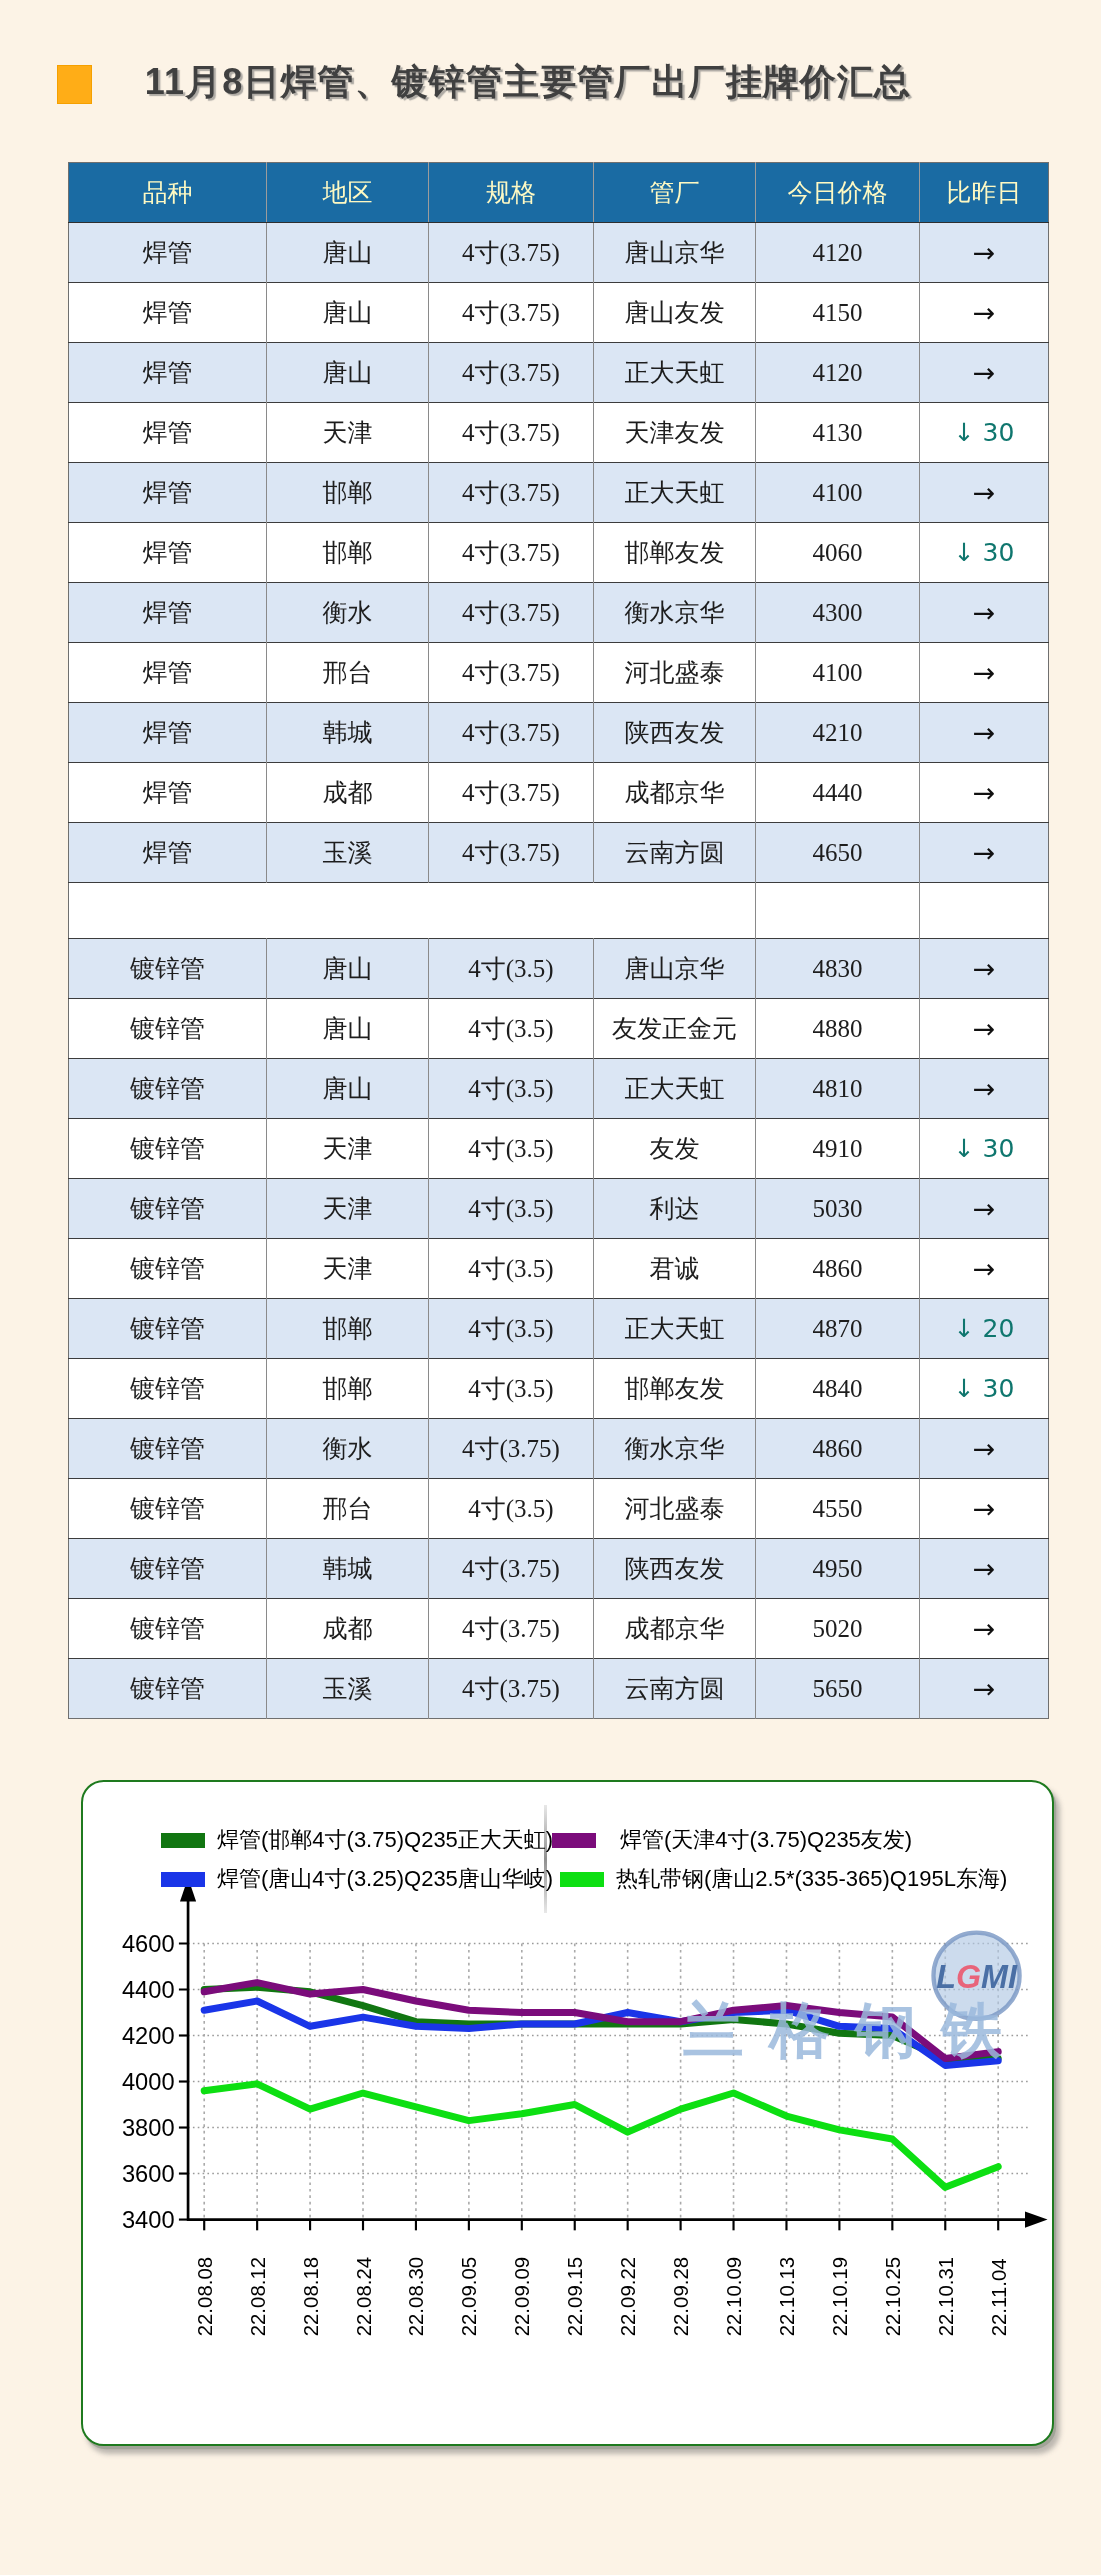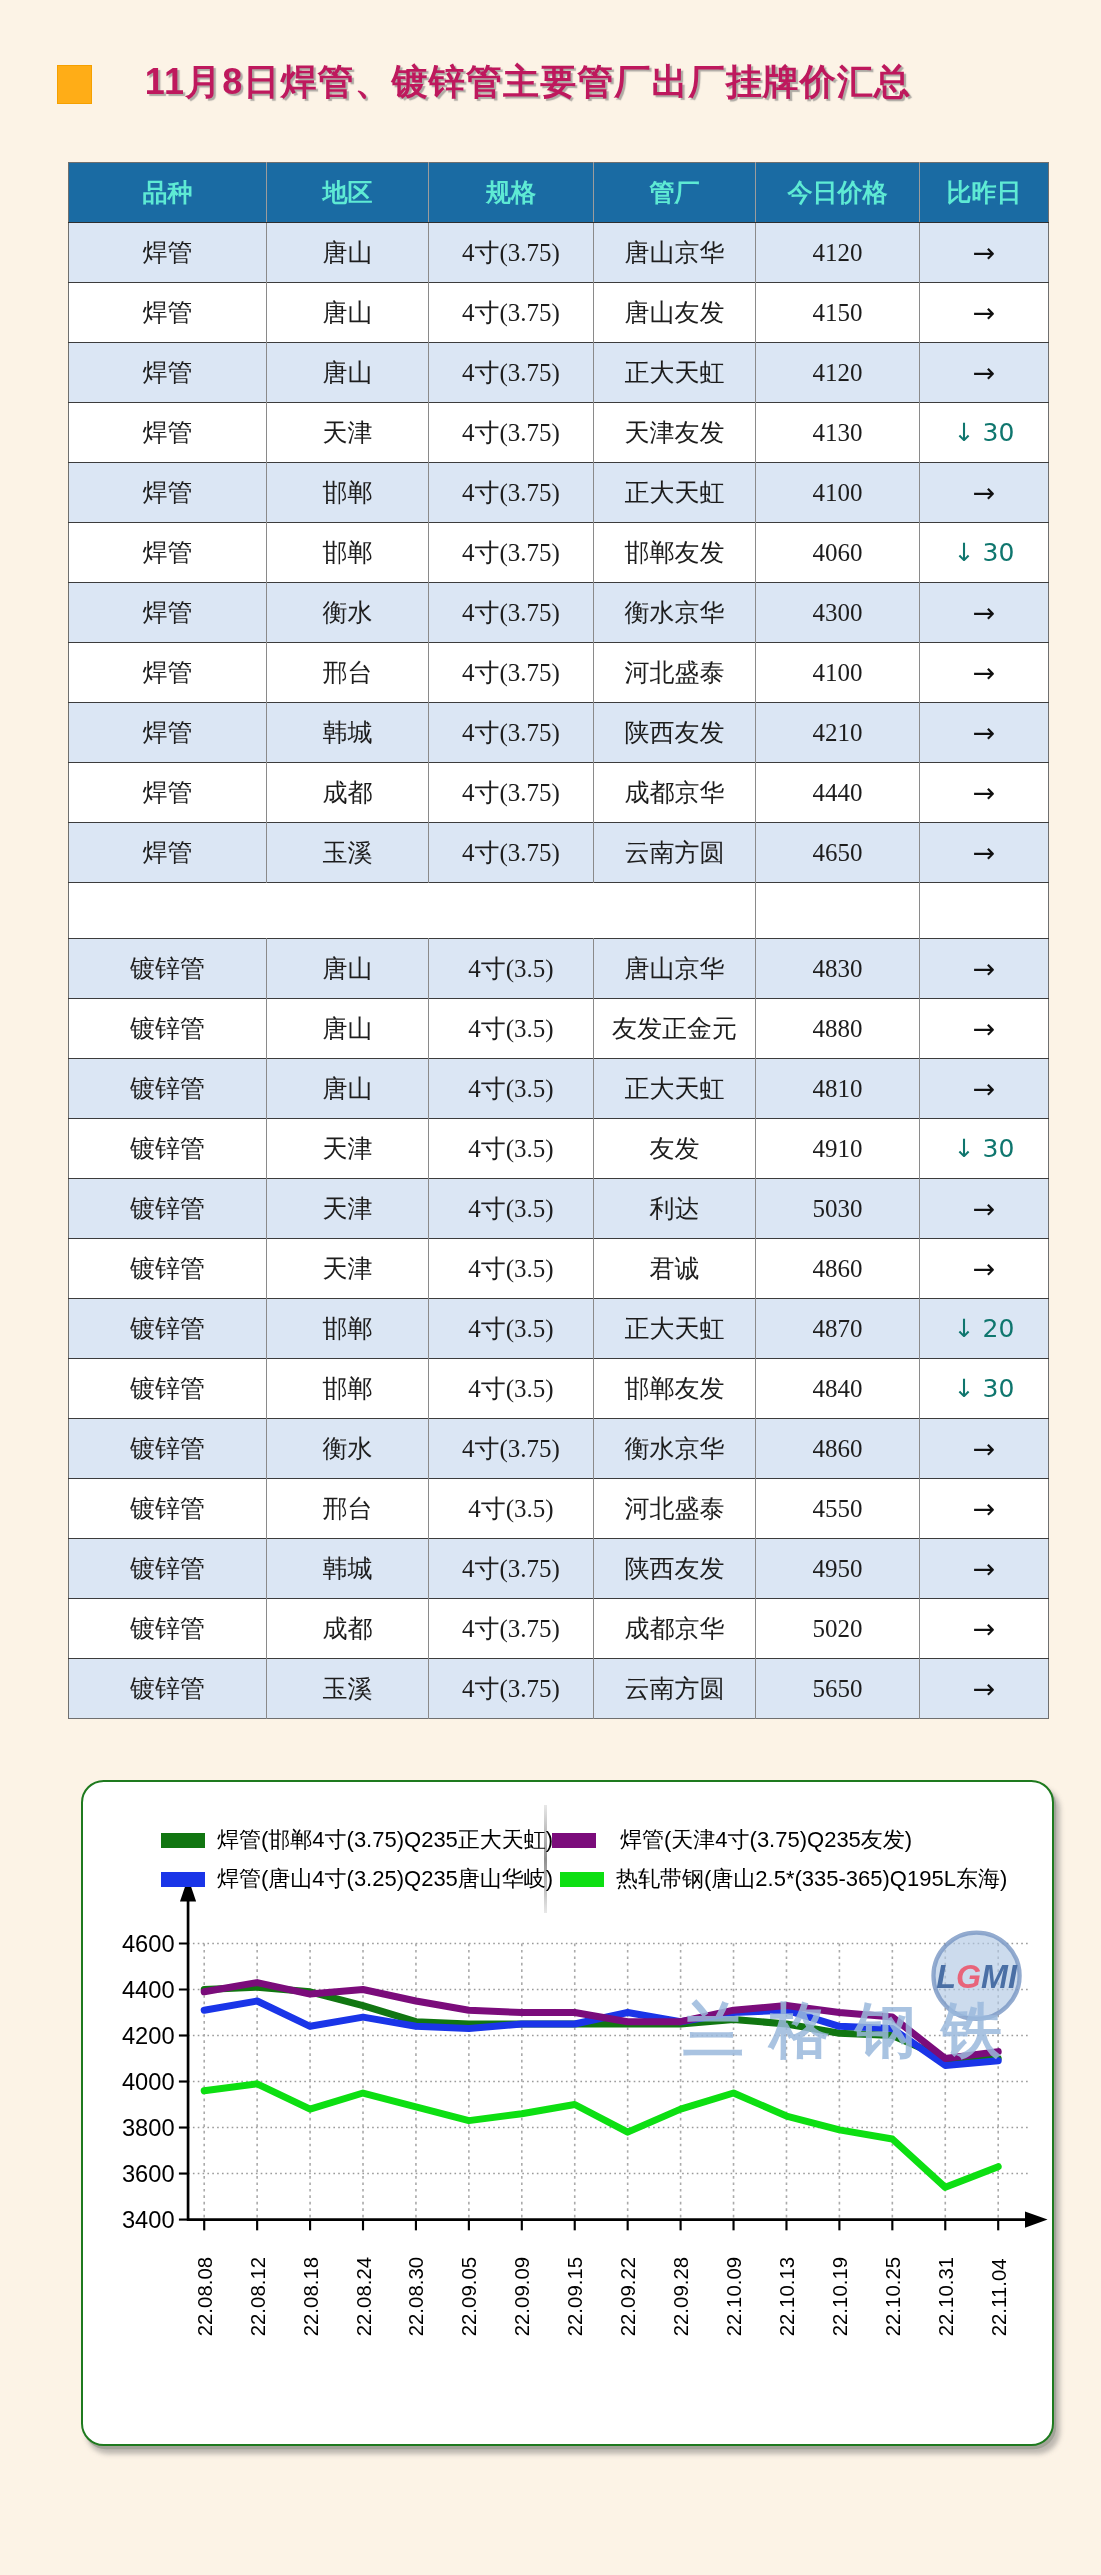--- a/index.html
+++ b/index.html
@@ -15,7 +15,7 @@
   }
   .page-title{
     position:absolute;left:0;top:58px;width:1056px;text-align:center;
-    font-size:36px;font-weight:700;color:#be185d;letter-spacing:1.1px;
+    font-size:36px;font-weight:700;color:#404040;letter-spacing:1.1px;
     text-shadow:2.2px 2.2px 1.1px rgba(110,110,110,.55);
   }
   

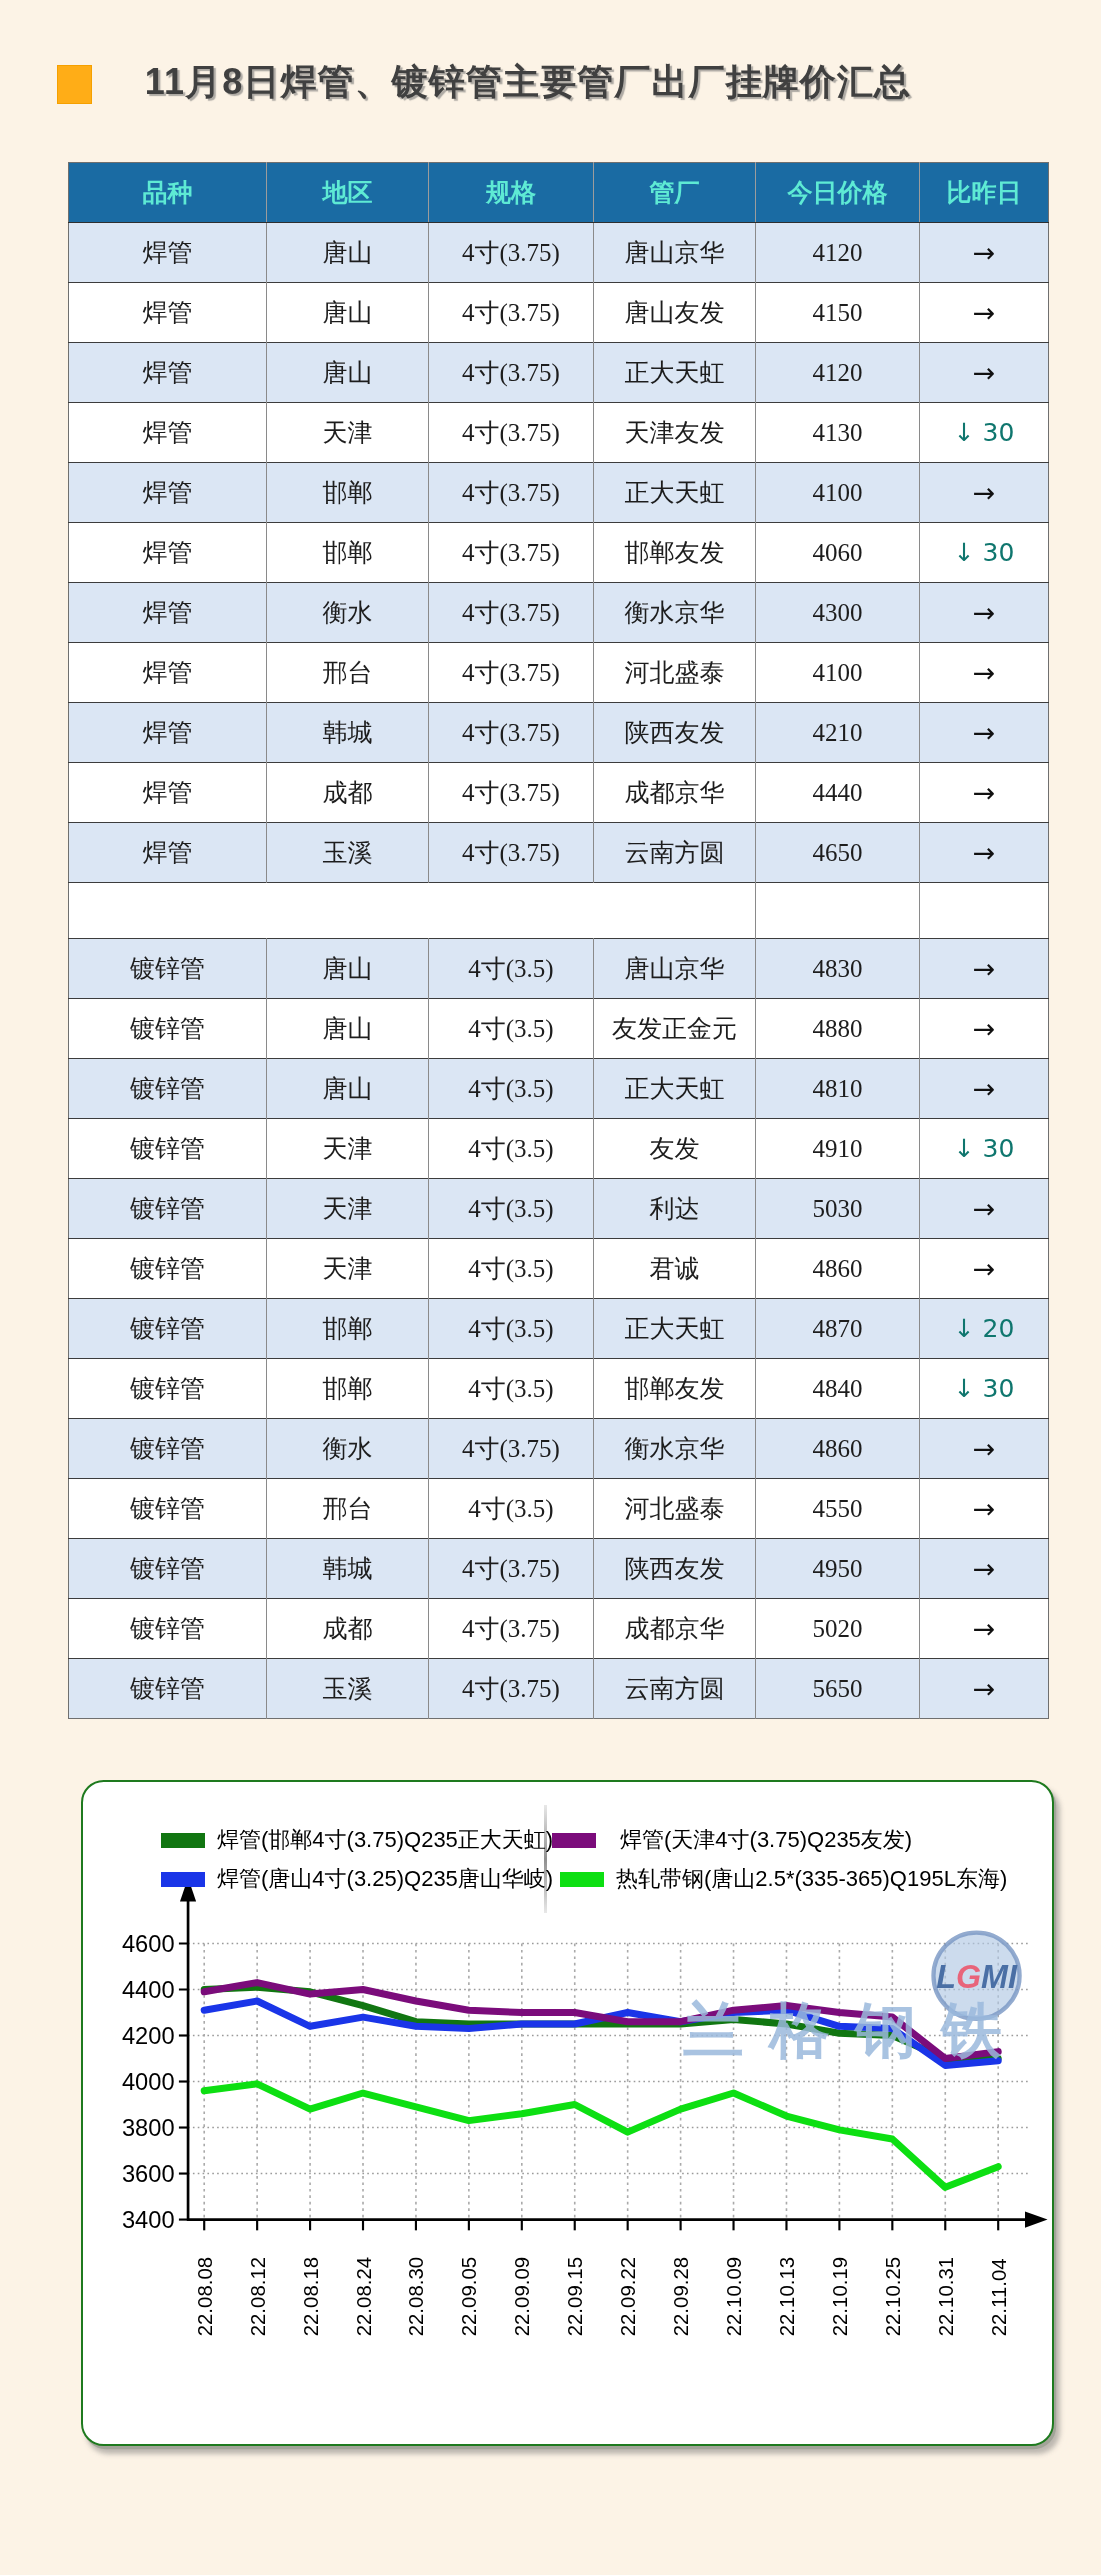--- a/index.html
+++ b/index.html
@@ -26,7 +26,7 @@
     font-family:"Liberation Serif","DejaVu Serif",serif;
   }
   .price-table th{
-    background:#1a6ba3;color:#5eead4;font-weight:700;
+    background:#1a6ba3;color:#fef9c3;font-weight:400;
     font-size:25px;height:45px;
     border-left:1.1px solid #9c9c9c;border-bottom:1.6px solid #2e2e2e;
   }

